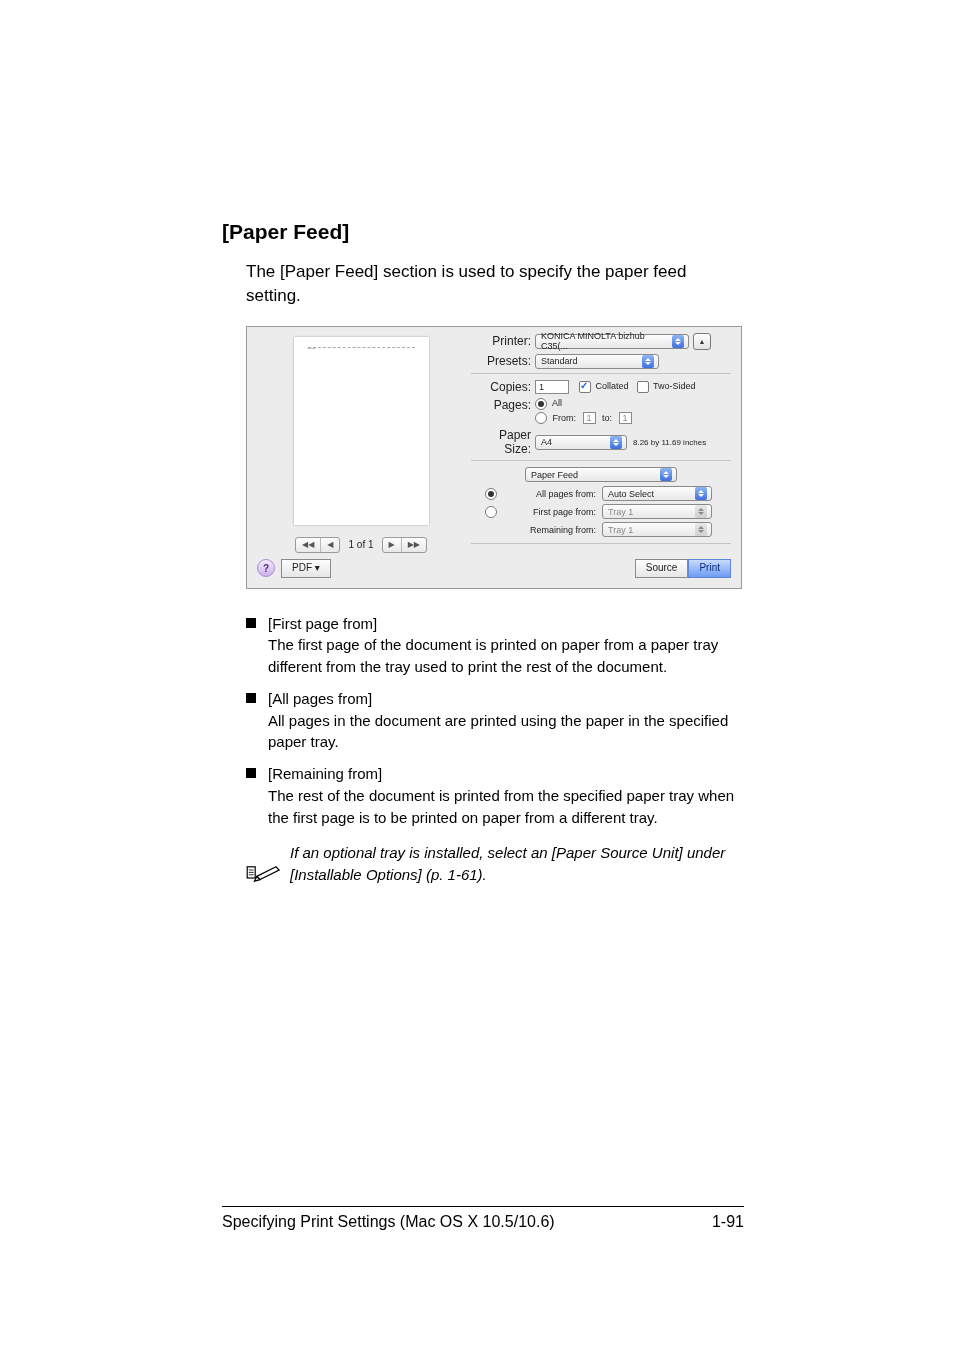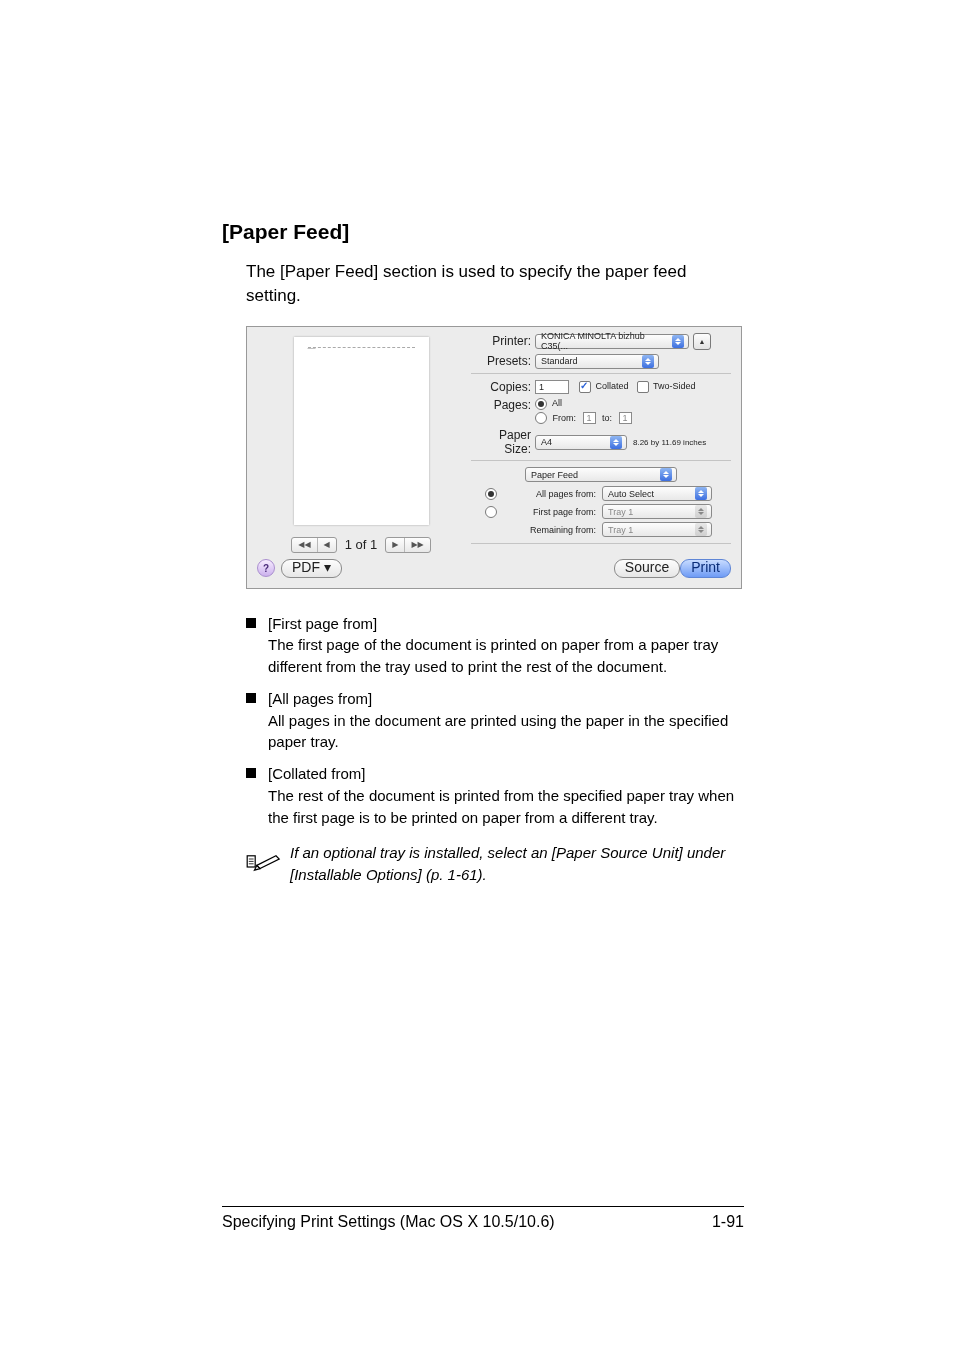--- a/index.html
+++ b/index.html
@@ -87,7 +87,7 @@
     color:#555;
   }
   .seg span:last-child { border-right: none; }
-  .pager-label { font-size: 13px; margin: 0 4px; }
+  .pager-label { font-size: 10px; margin: 0 4px; }
 
   .form-col {
     flex: 1;

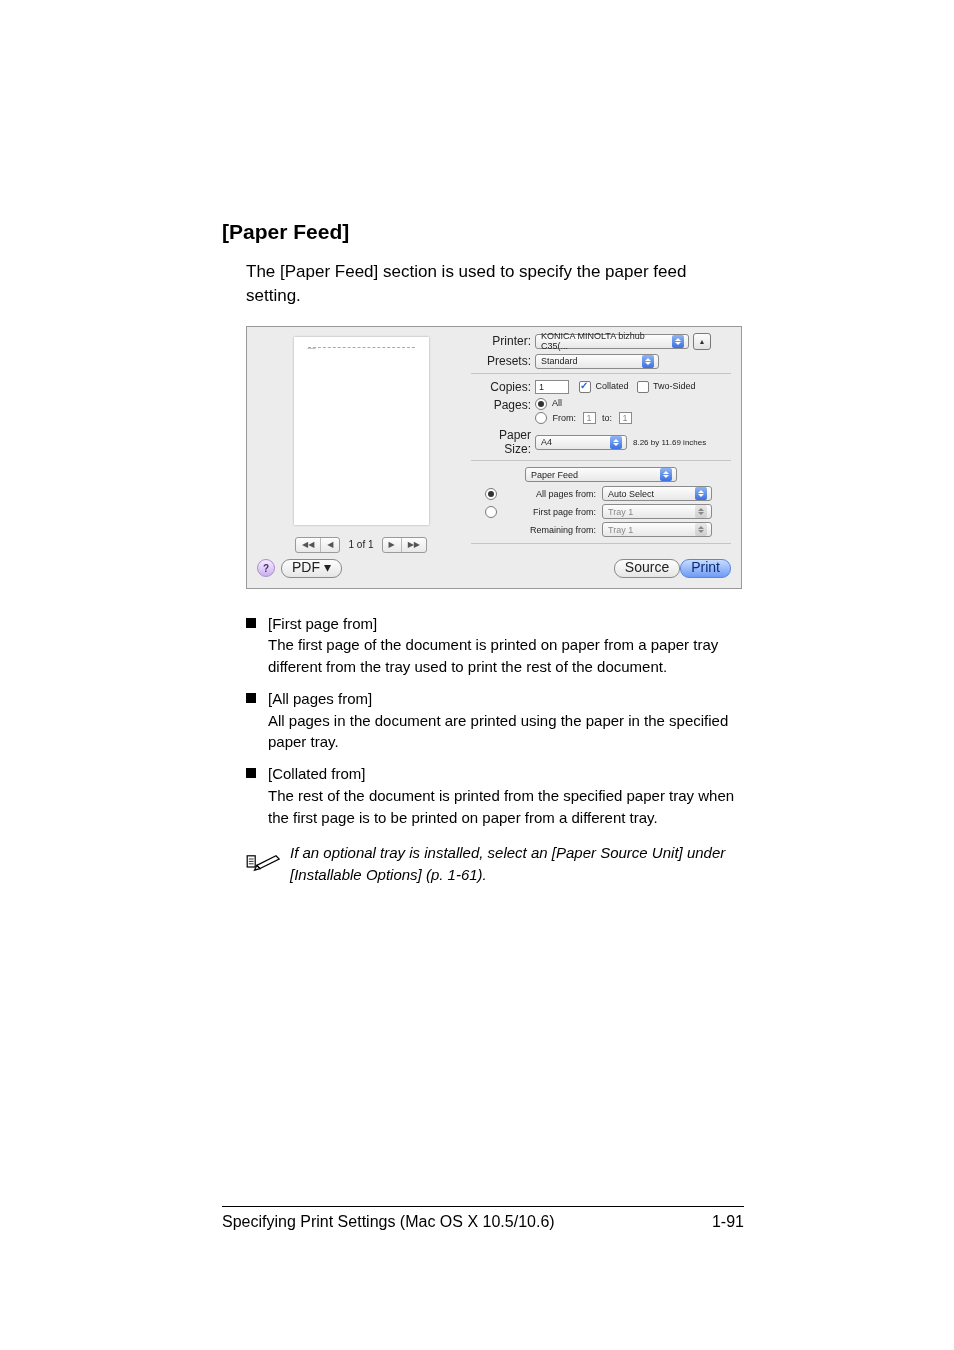--- a/index.html
+++ b/index.html
@@ -197,9 +197,9 @@
     border:1px solid #aa8ecf;
   }
   .pillbtn{
-    height:17px;border:1px solid #8a8a8a;border-radius:9px;
+    height:17px;border:1px solid #8a8a8a;border-radius:0;
     background:linear-gradient(#fdfdfd,#e6e6e6);
-    font-size:14px;padding:0 10px;line-height:15px;display:inline-block;
+    font-size:10px;padding:0 10px;line-height:15px;display:inline-block;
   }
   .pillbtn.blue{
     background:linear-gradient(#c7dbff,#6e9bf5);

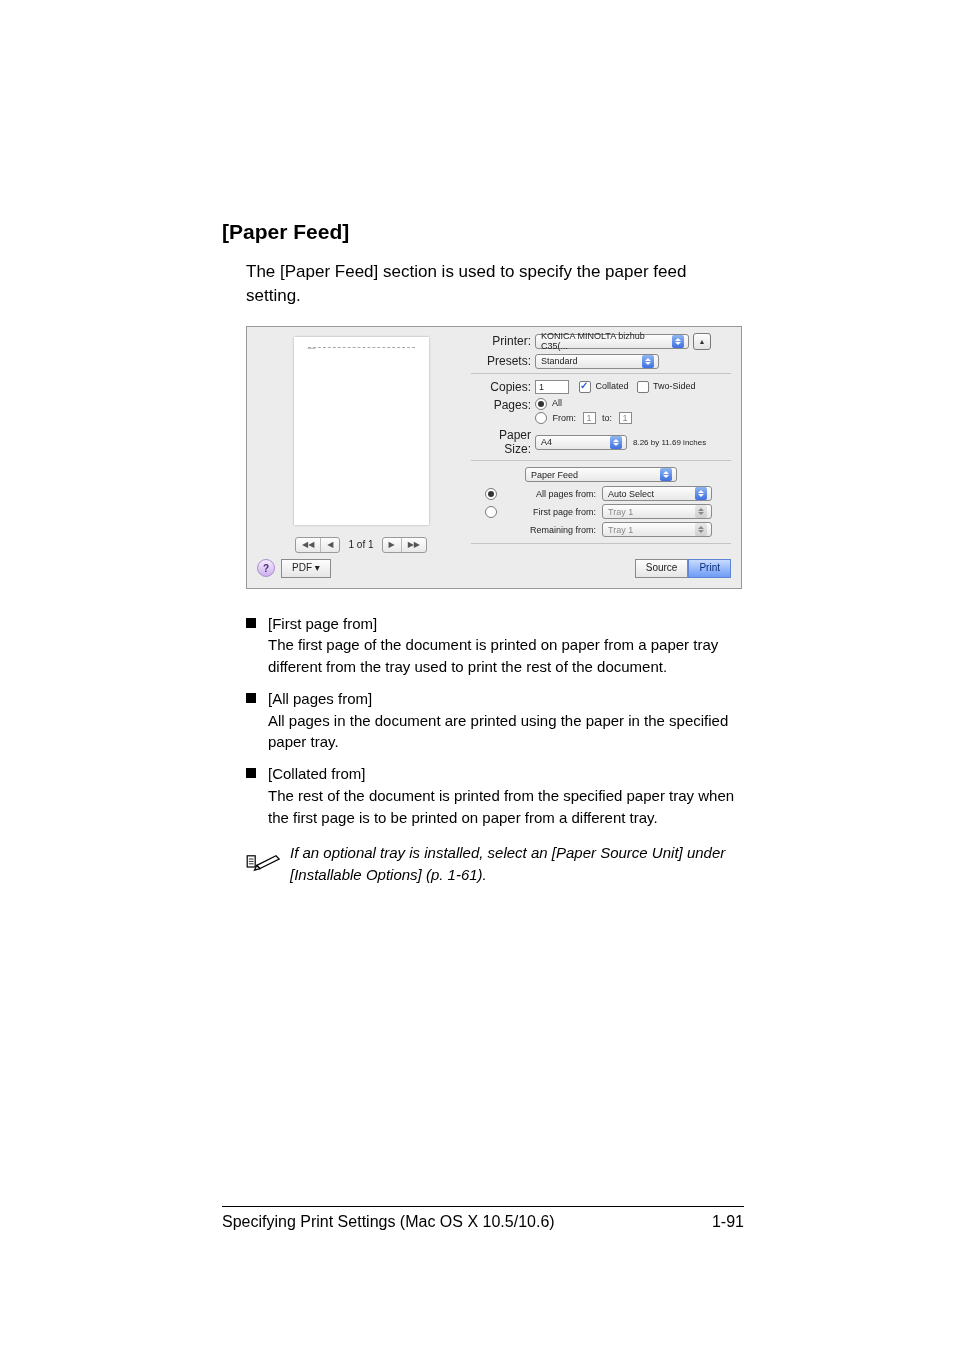--- a/index.html
+++ b/index.html
@@ -355,7 +355,7 @@
       <span>All pages in the document are printed using the paper in the specified paper tray.</span>
     </li>
     <li>
-      <span>[Collated from]</span><br>
+      <span>[Remaining from]</span><br>
       <span>The rest of the document is printed from the specified paper tray when the first page is to be printed on paper from a different tray.</span>
     </li>
   </ul>

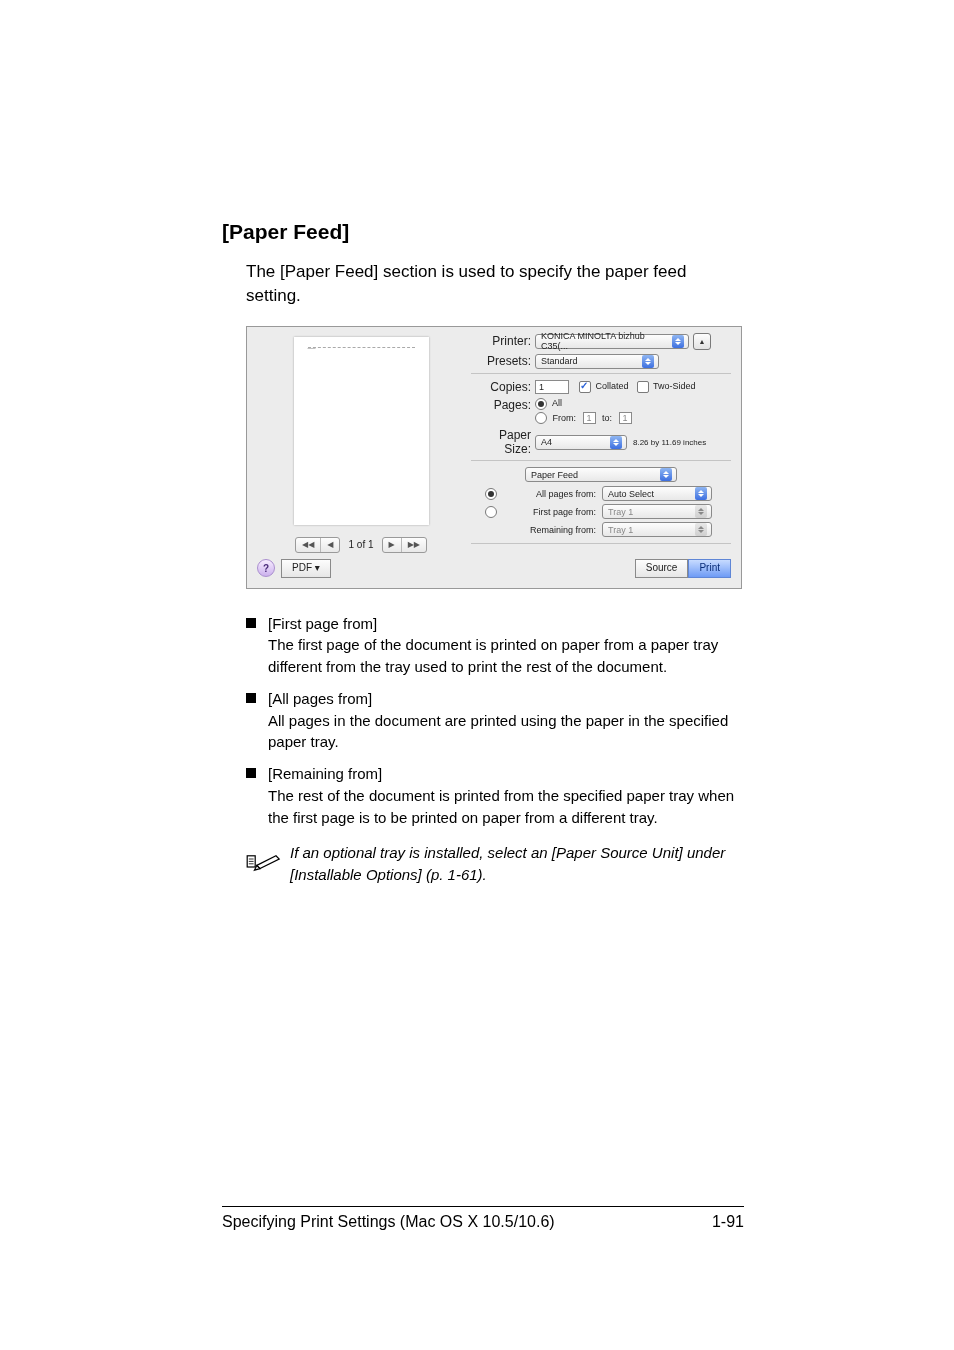--- a/index.html
+++ b/index.html
@@ -212,7 +212,7 @@
   .bul > li::before{
     content:""; position:absolute; left:0; top:5px; width:10px; height:10px; background:#000;
   }
-  .note-row{ display:flex; align-items:center; margin:14px 0 0 22px; }
+  .note-row{ display:flex; align-items:flex-end; margin:14px 0 0 22px; }
   .note-ico{
     width:40px;height:24px;flex:none;margin-right:6px;margin-top:-2px;
   }

